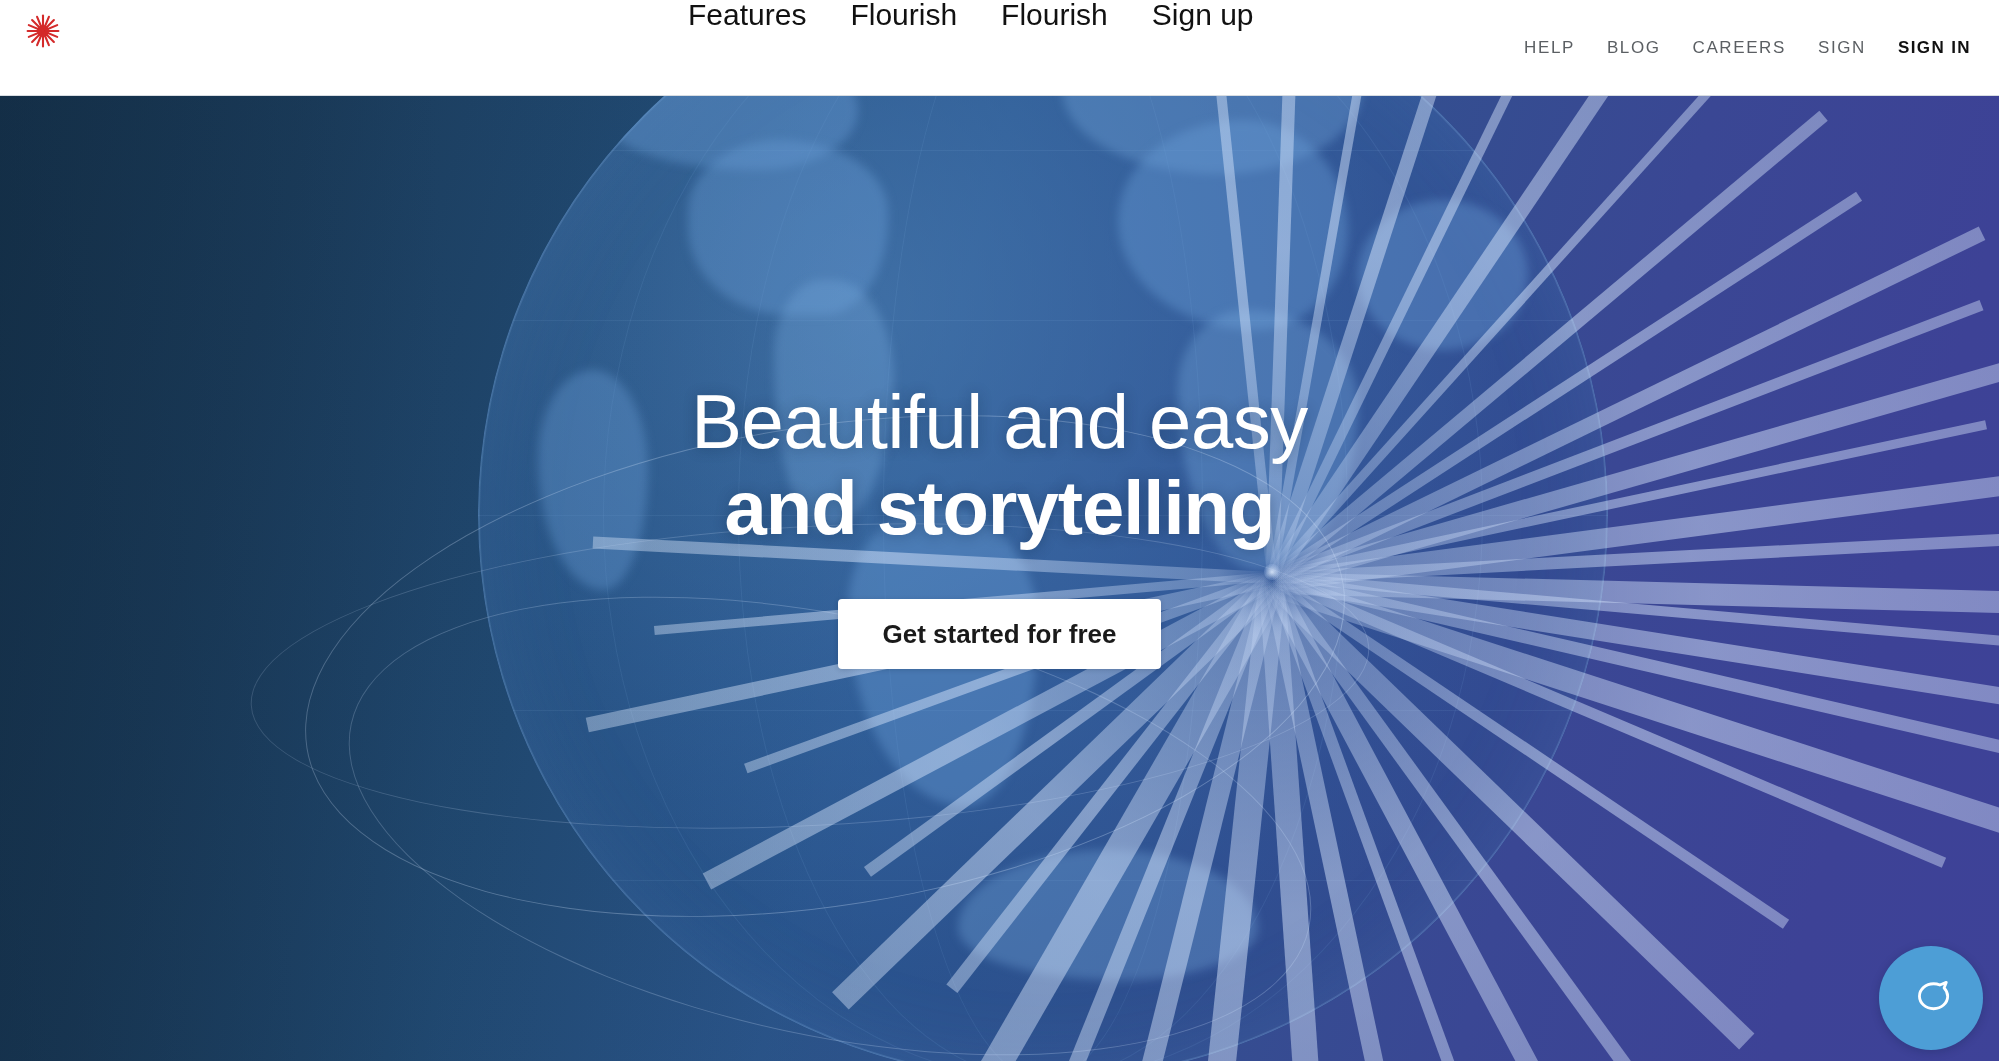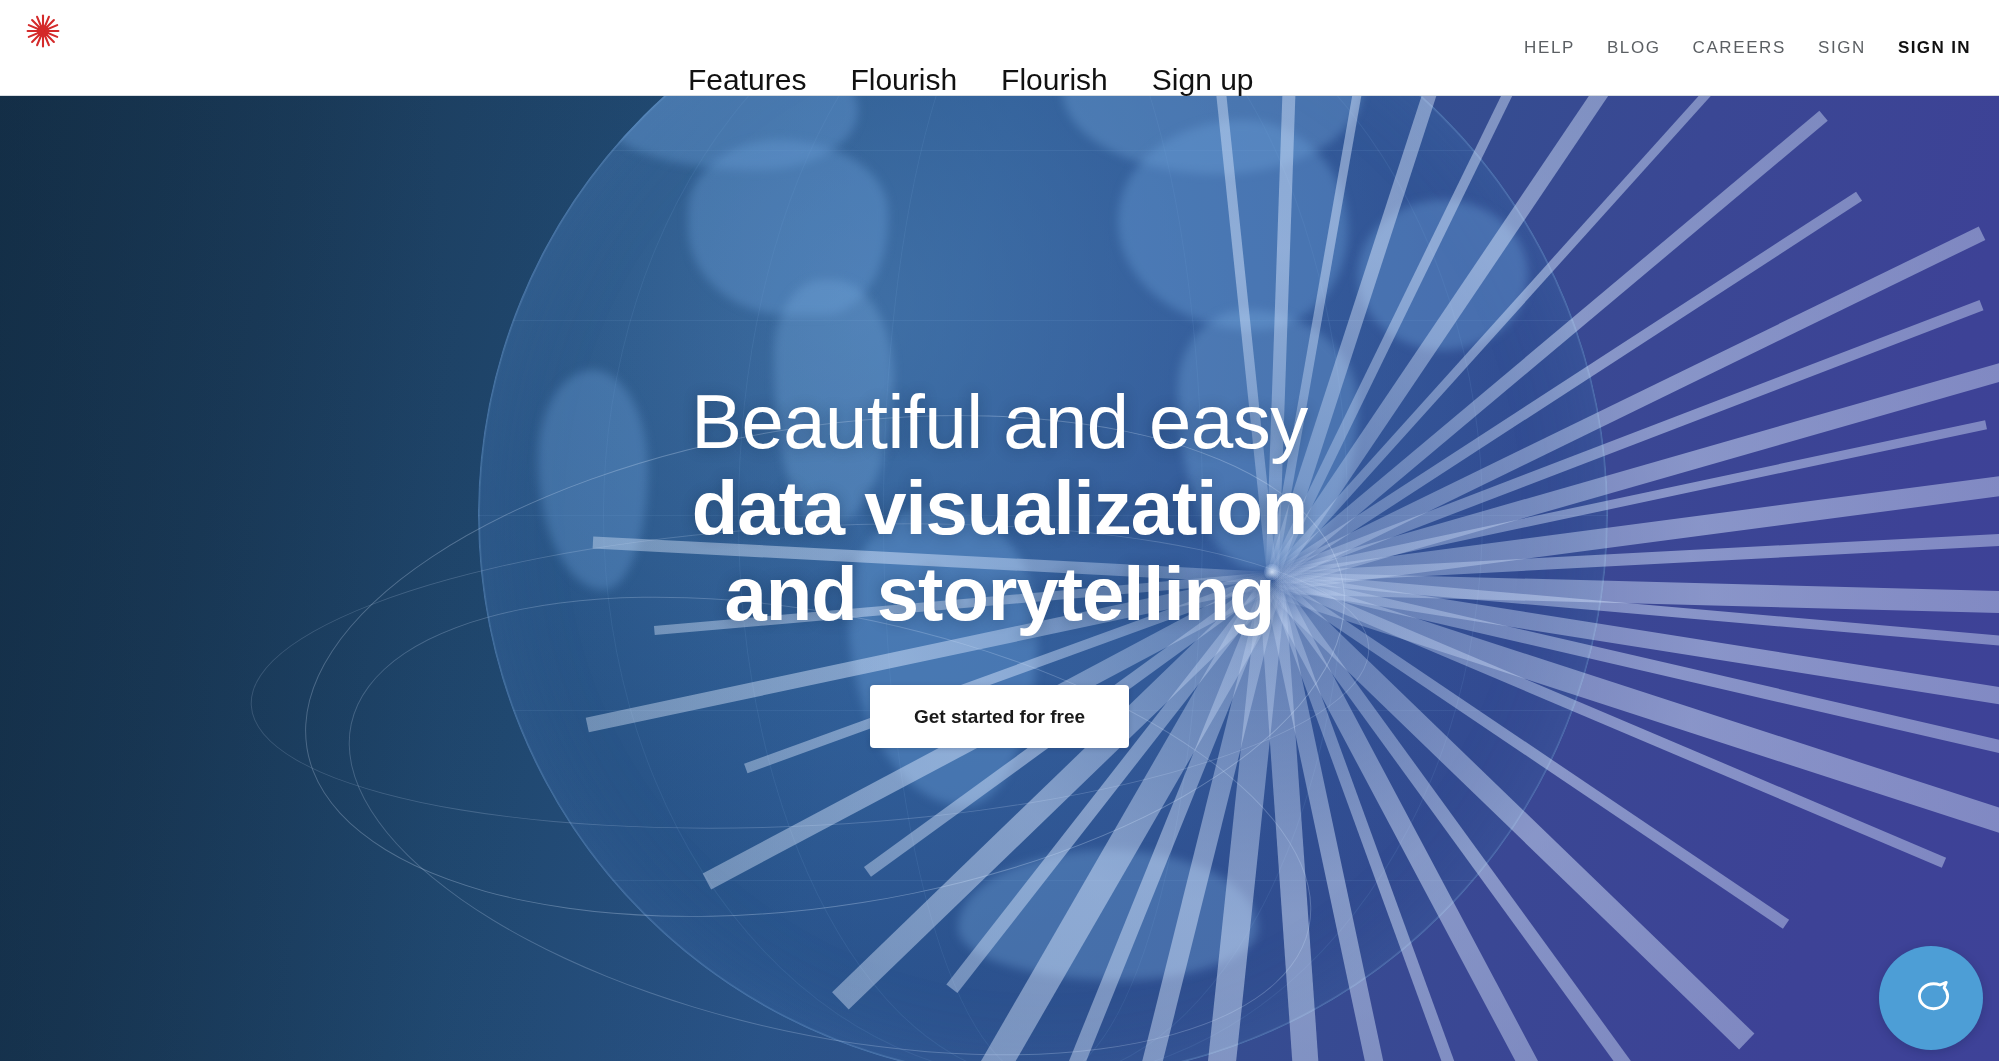--- a/index.html
+++ b/index.html
@@ -63,7 +63,7 @@
     top: 0;
     height: 95px;
     display: flex;
-    align-items: flex-end;
+    align-items: flex-start;
     gap: 44px;
   }
   .mainnav a {

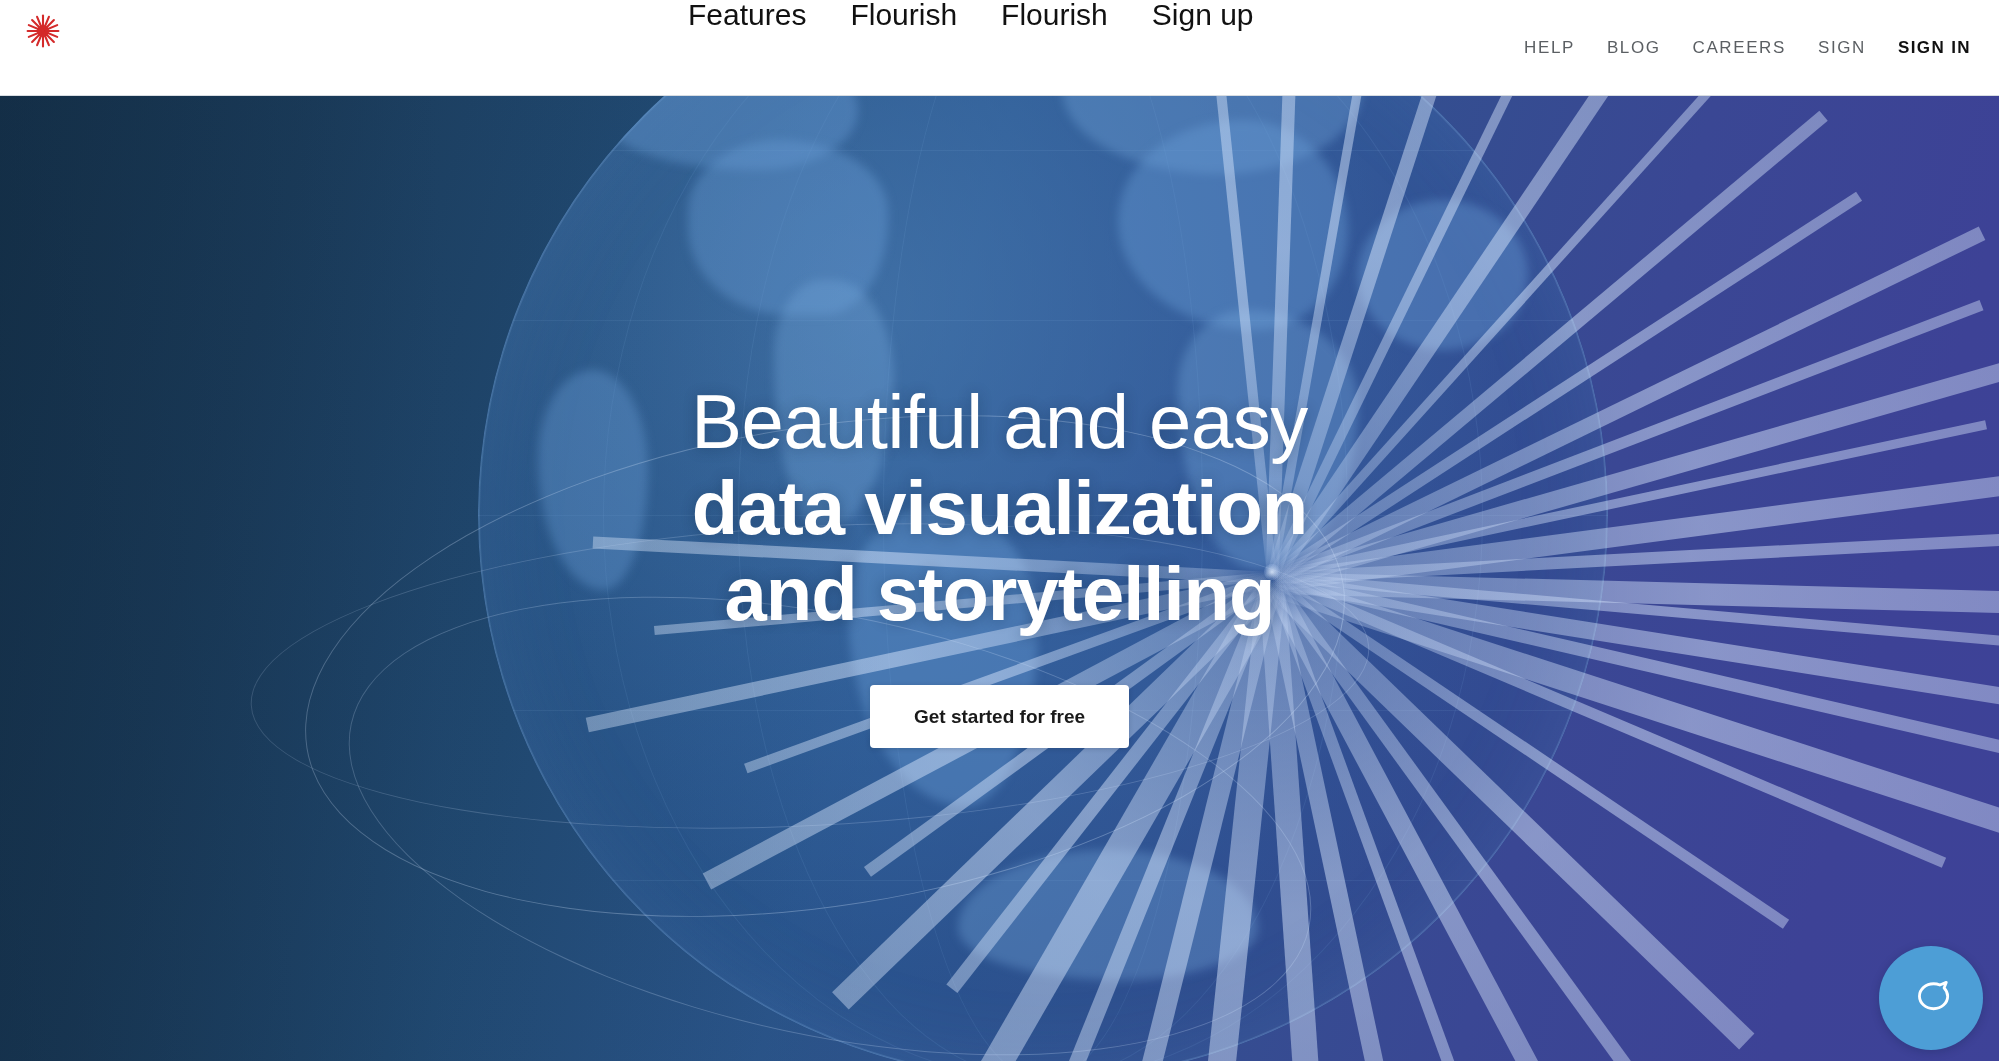--- a/index.html
+++ b/index.html
@@ -427,7 +427,6 @@
     <div class="hero-content">
       <h1 class="headline">
         <span class="hl-1">Beautiful and easy</span>
-        <span class="hl-2">data visualization</span>
         <span class="hl-3">and storytelling</span>
       </h1>
 

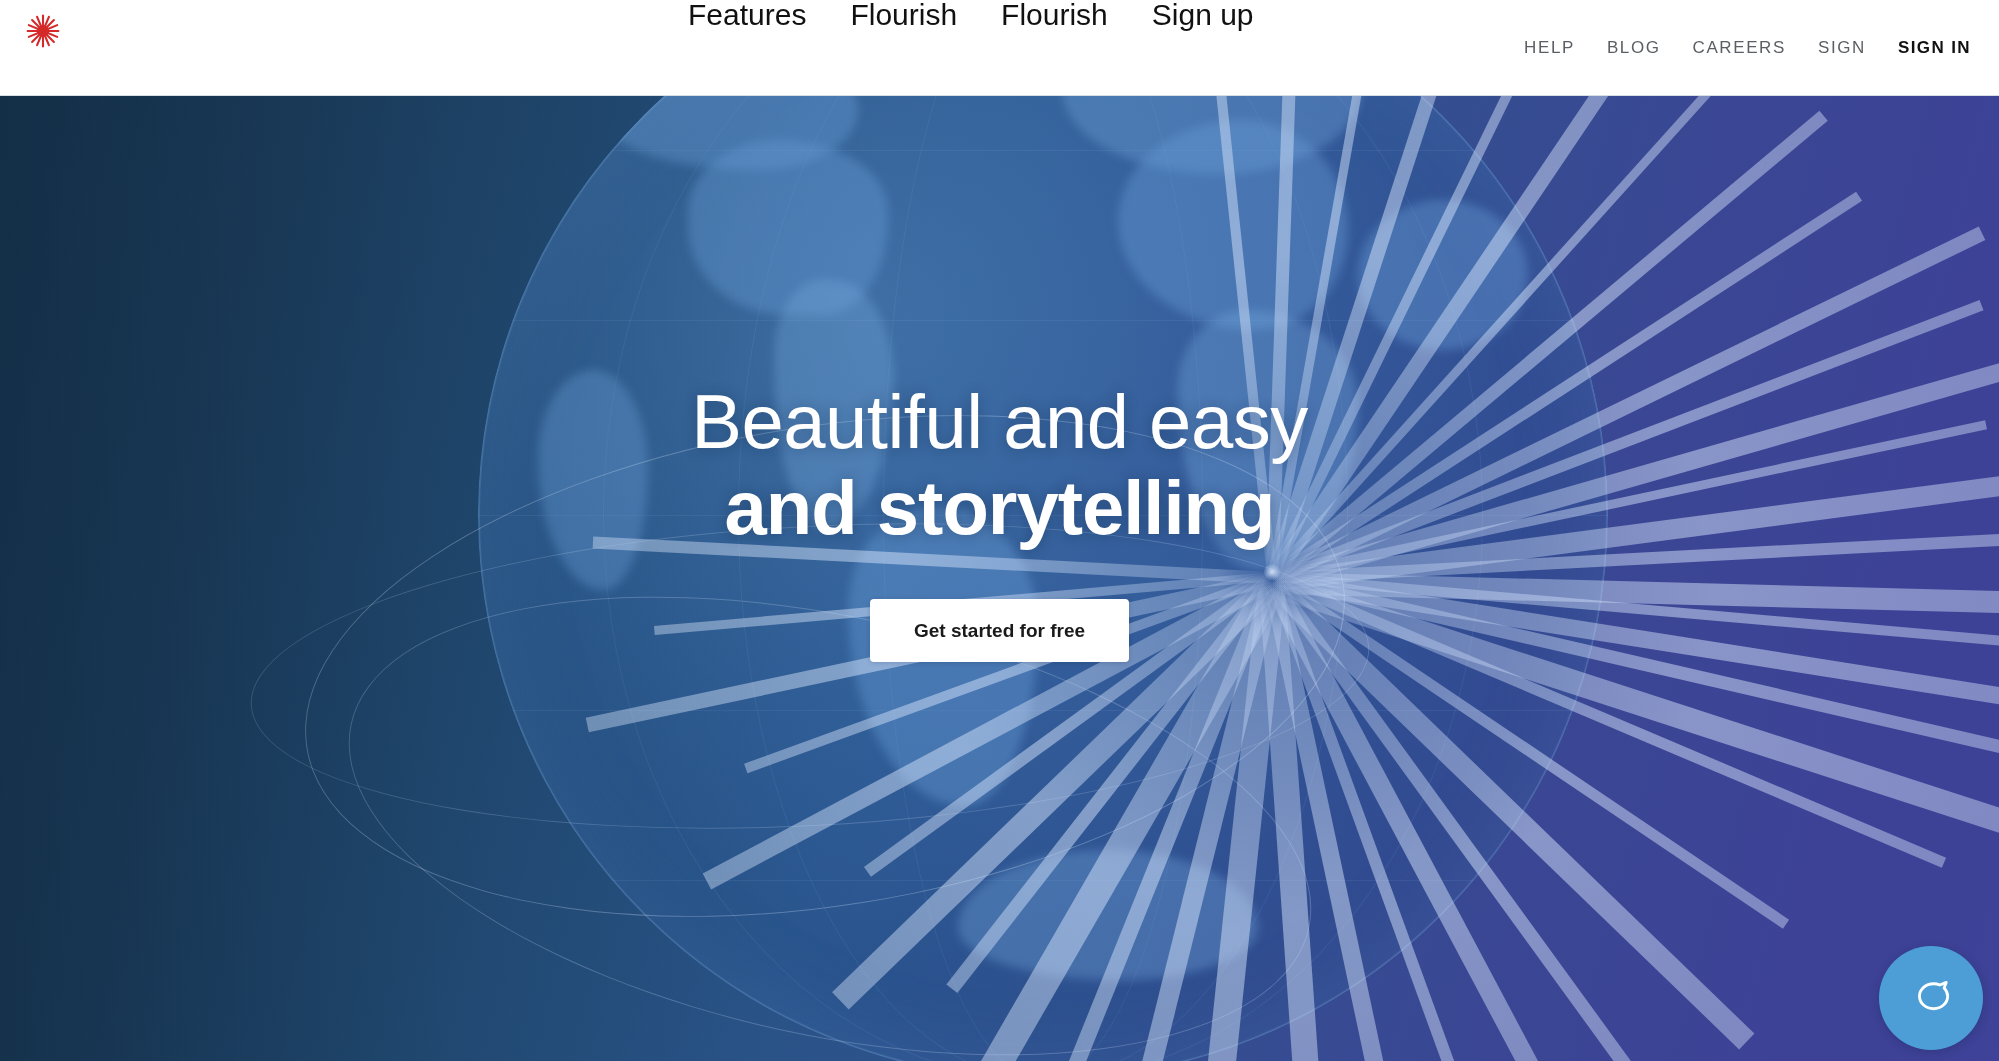--- a/index.html
+++ b/index.html
@@ -245,7 +245,7 @@
     display: inline-block;
     background: #ffffff;
     color: #1a1a1a;
-    font-size: 19px;
+    font-size: 26px;
     font-weight: bold;
     padding: 22px 44px;
     border: none;

